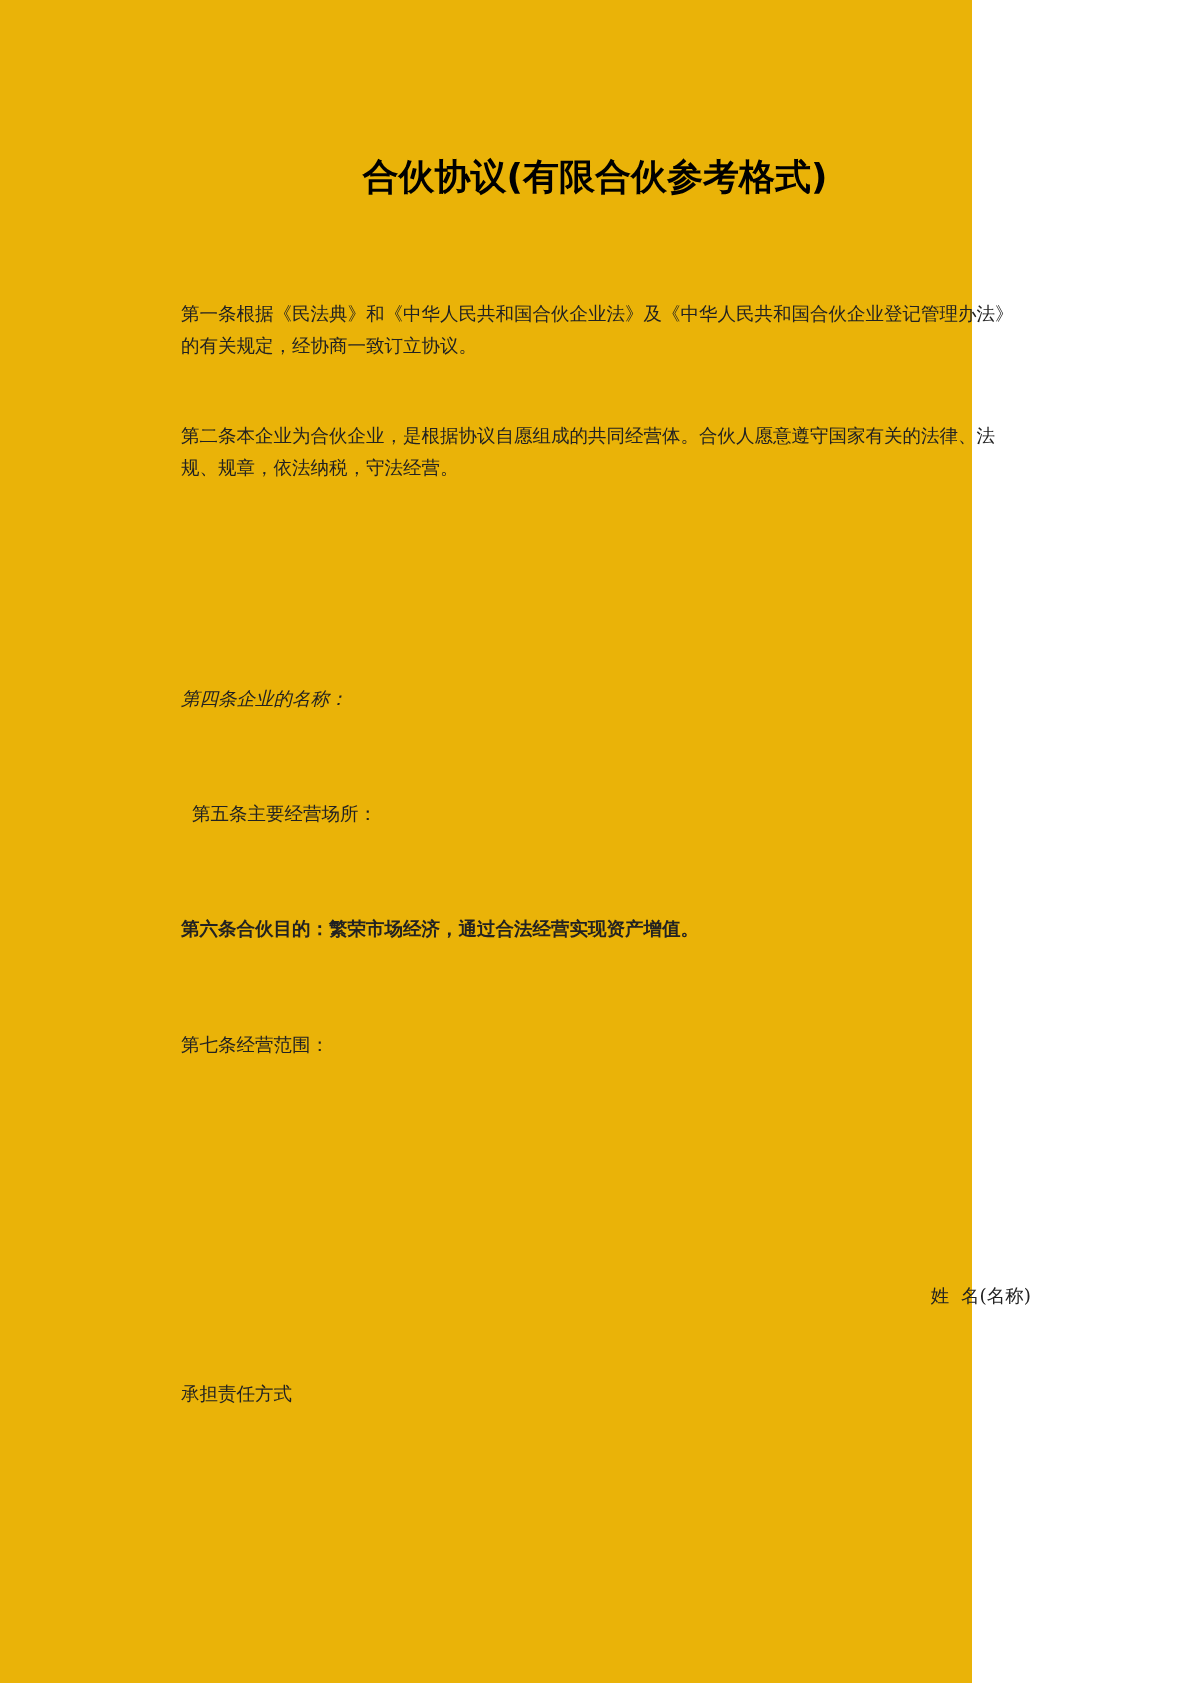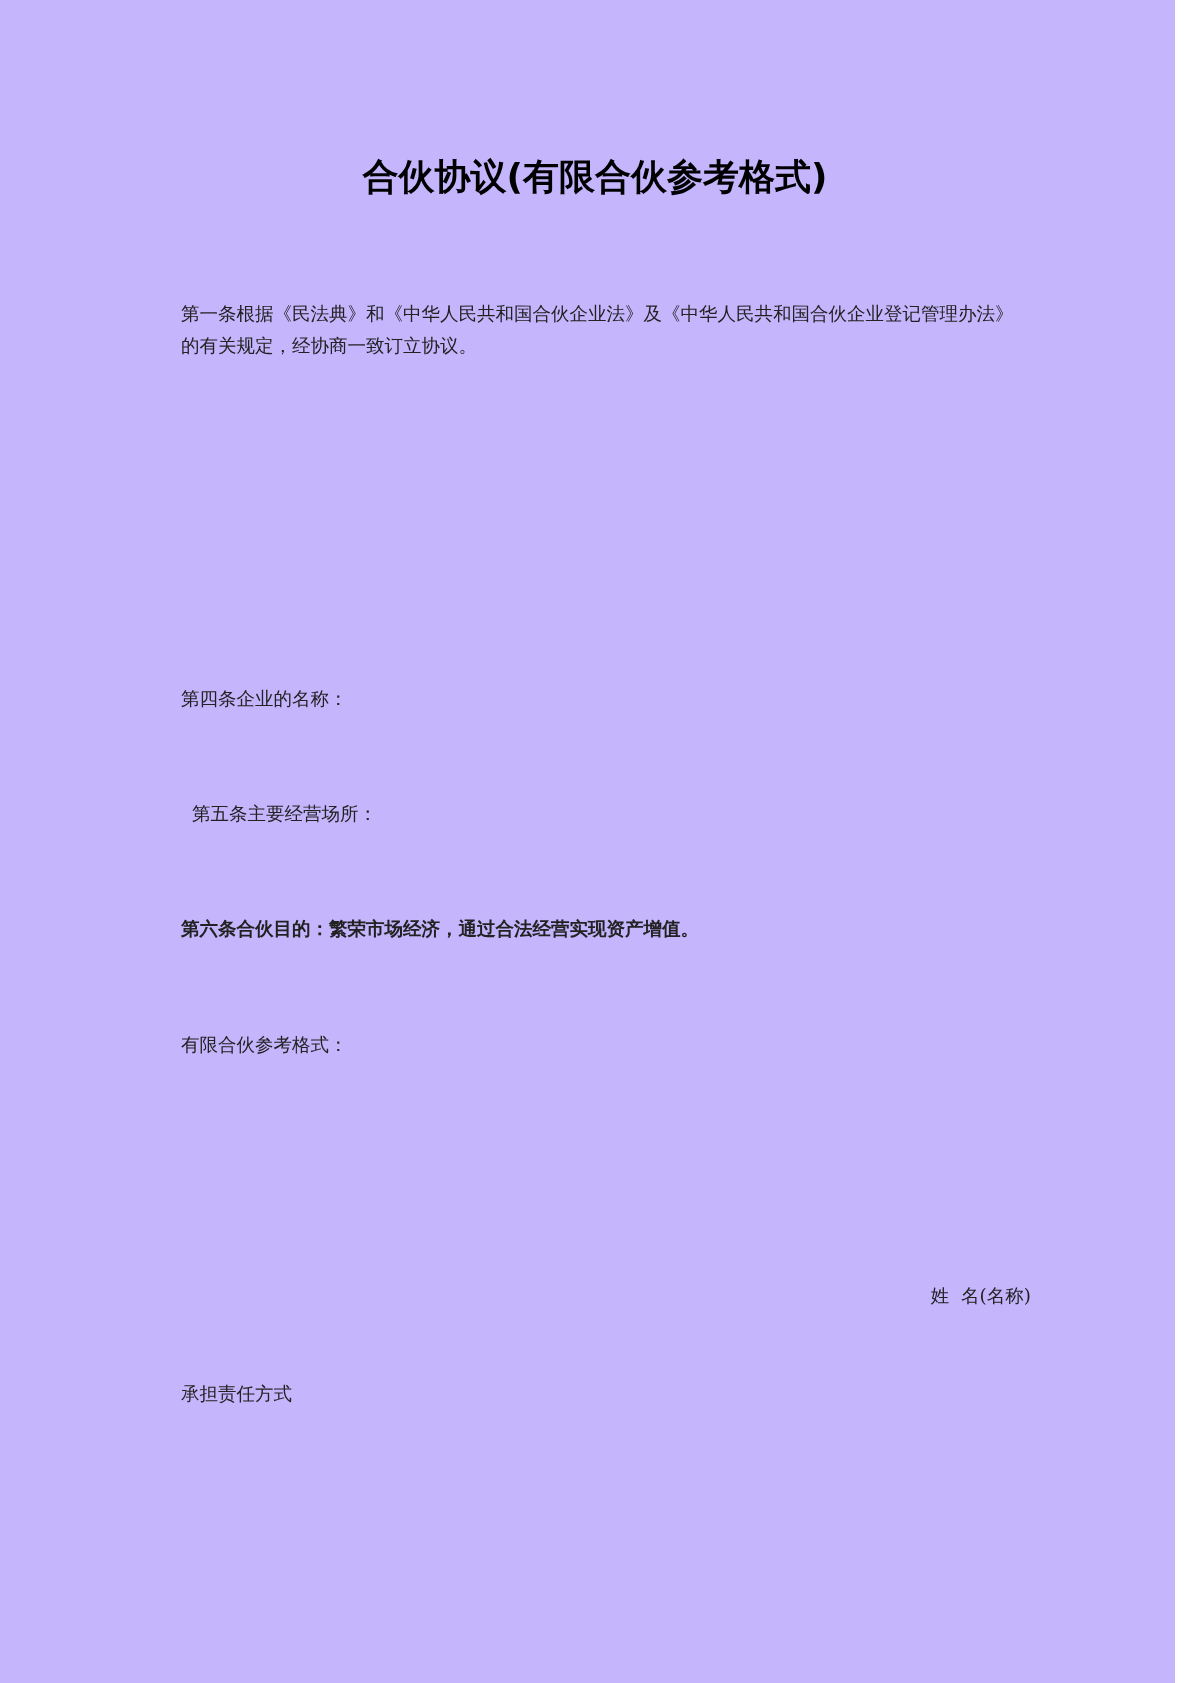--- a/index.html
+++ b/index.html
@@ -18,9 +18,9 @@
   .page {
     position: absolute;
     left: 0; top: 0;
-    width: 1175px;
+    width: 972px;
     height: 1683px;
-    background: #c4b5fd;
+    background: #eab308;
   }
   .title {
     position: absolute;

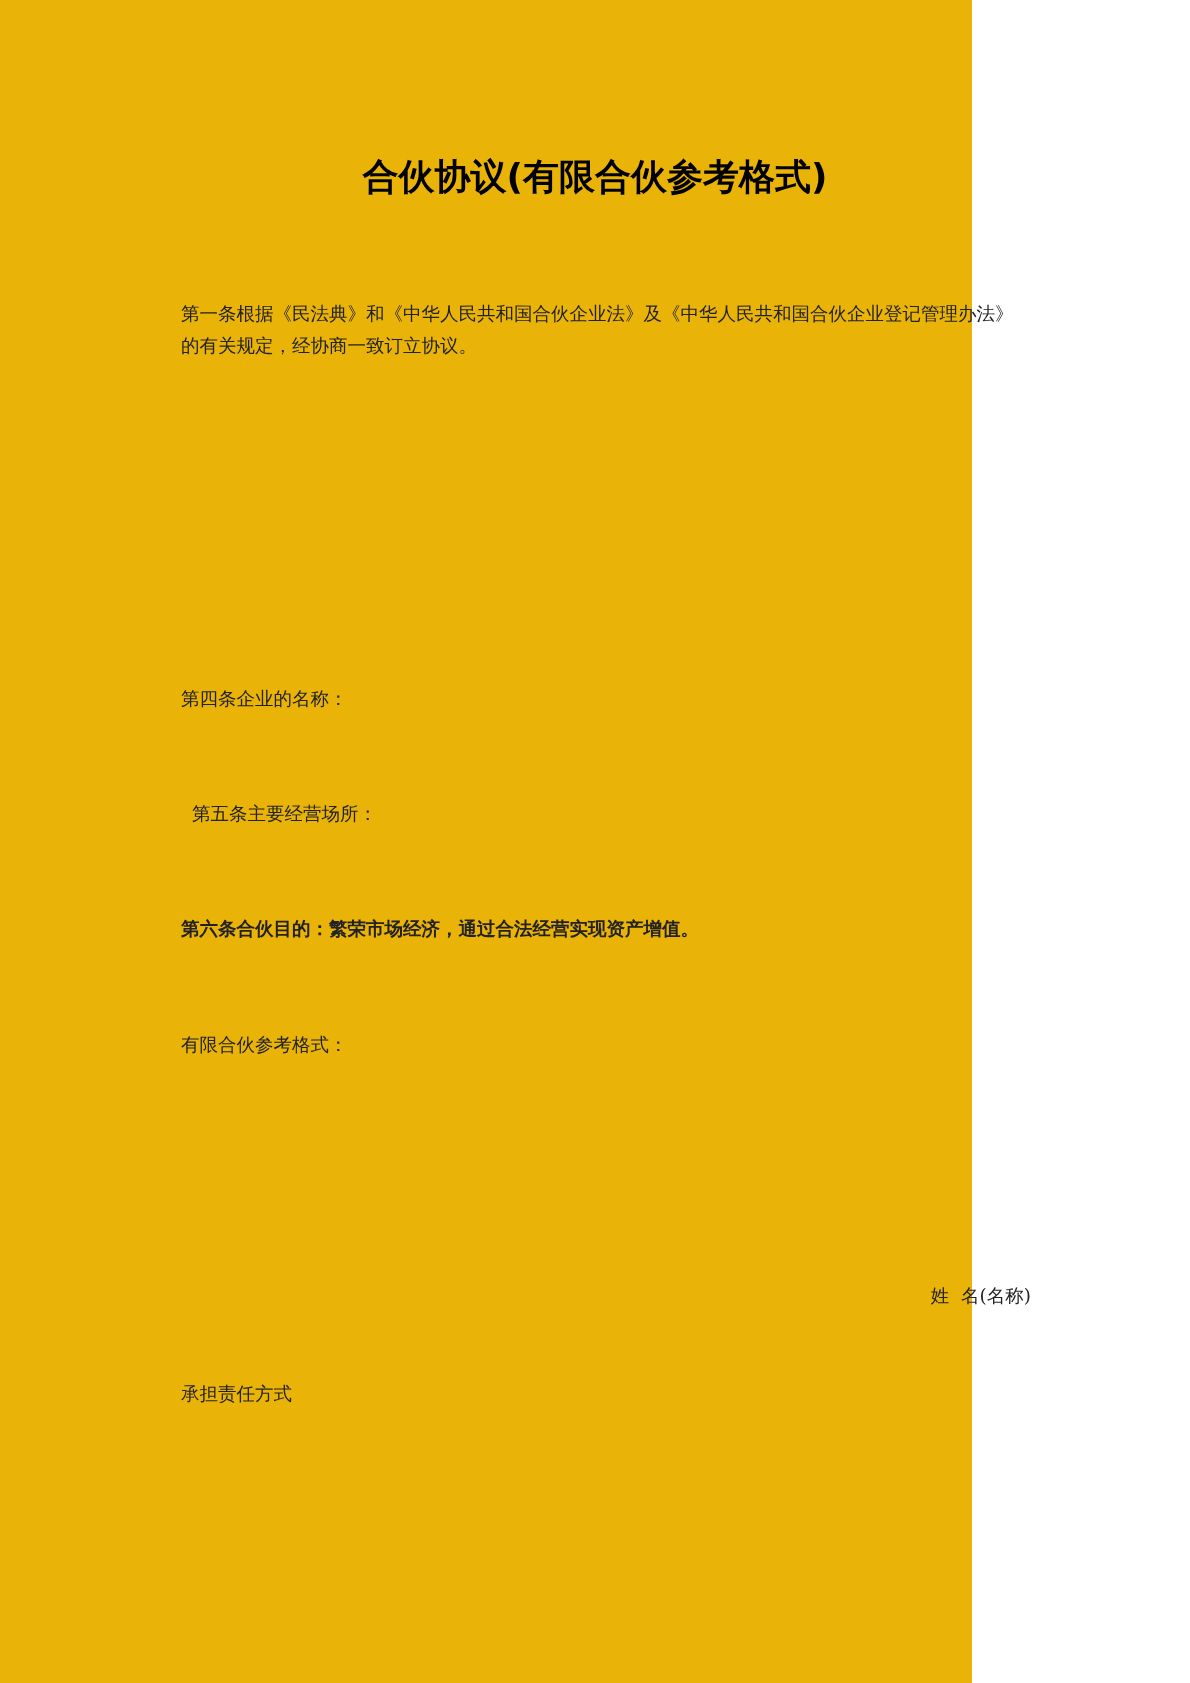--- a/index.html
+++ b/index.html
@@ -58,6 +58,9 @@
     <span>第一条</span><span class="gap"></span><span>根据《民法典》和《中华人民共和国合伙企业法》及《中华人民共和国合伙企业登记管理办法》的有关规定，经协商一致订立协议。</span>
   </p>
 
+  <p class="para" style="top:420px;">
+    <span>第二条</span><span class="gap"></span><span>本企业为合伙企业，是根据协议自愿组成的共同经营体。合伙人愿意遵守国家有关的法律、法规、规章，依法纳税，守法经营。</span>
+  </p>
 
 
   <p class="para" style="top:683px;">

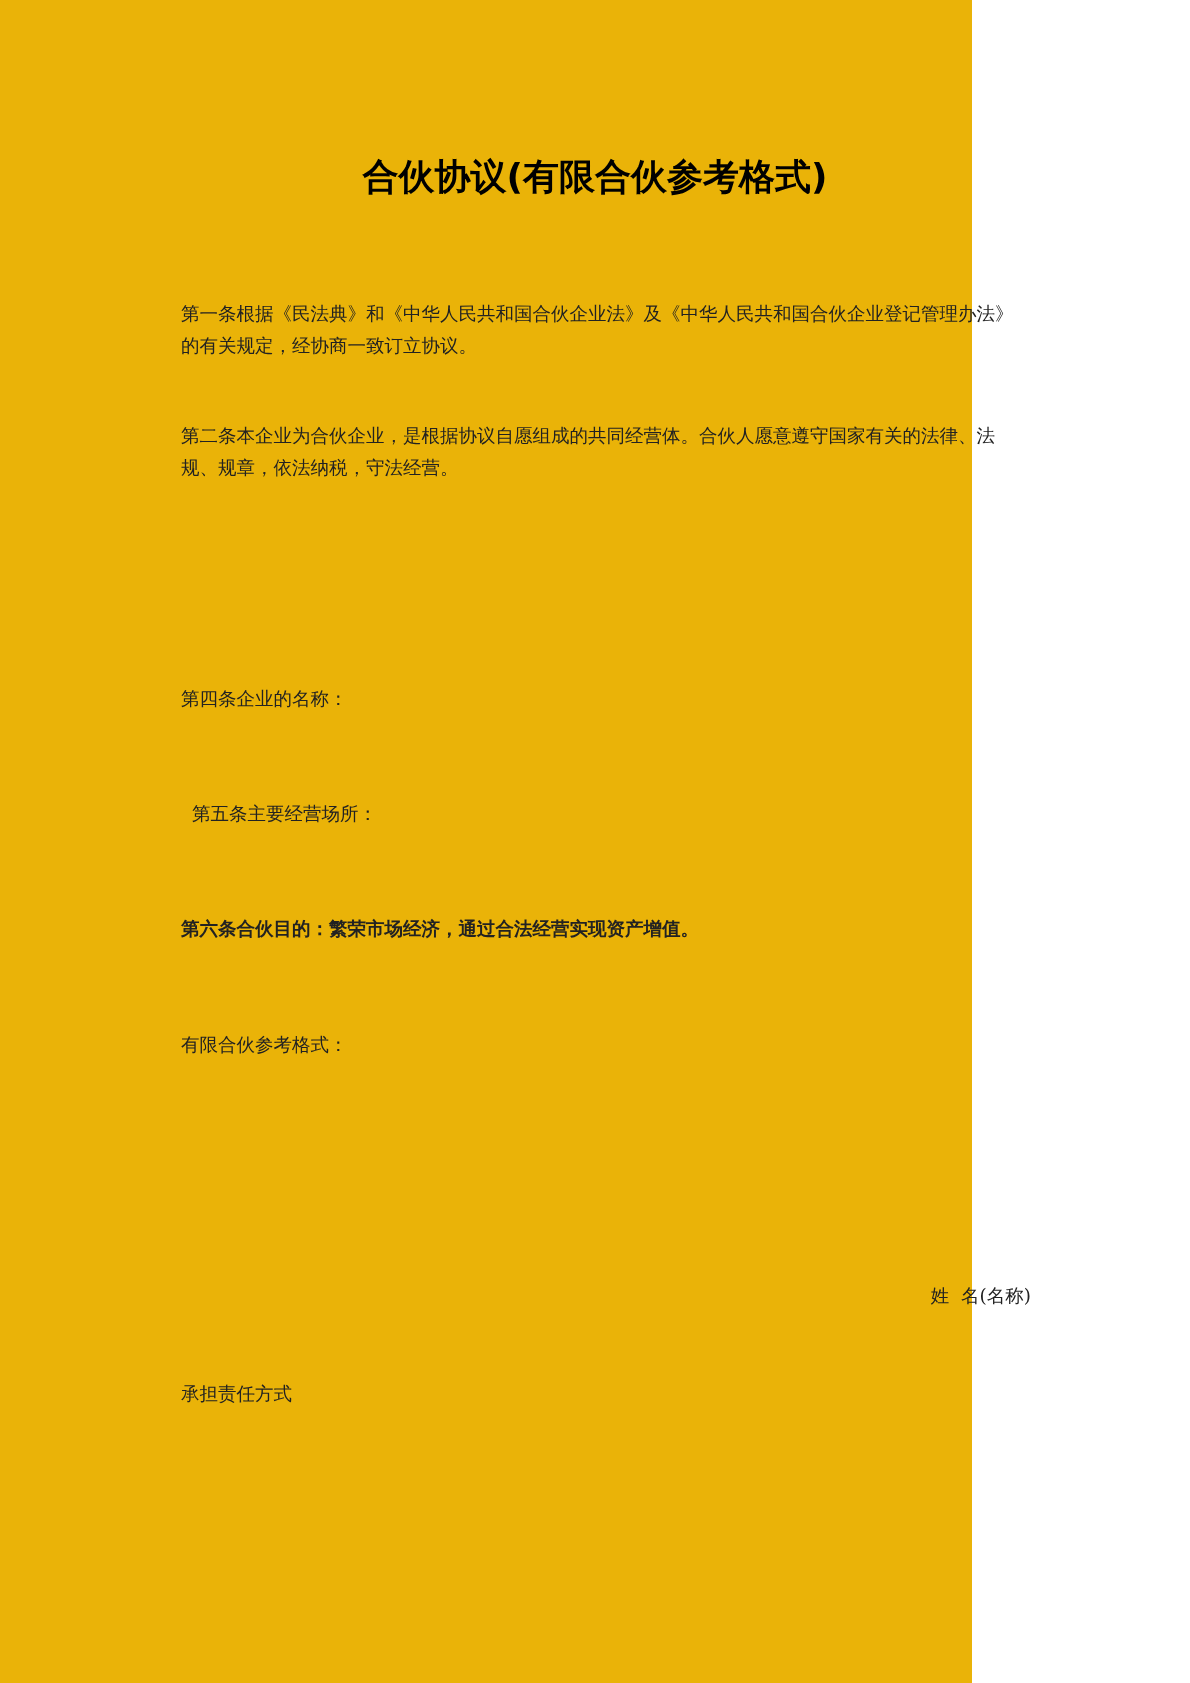--- a/index.html
+++ b/index.html
@@ -63,7 +63,7 @@
   </p>
 
 
-  <p class="para" style="top:683px;">
+  <p class="para" style="top:683px;font-style:italic;">
     <span>第四条</span><span class="gap"></span><span>企业的名称：</span>
   </p>
 

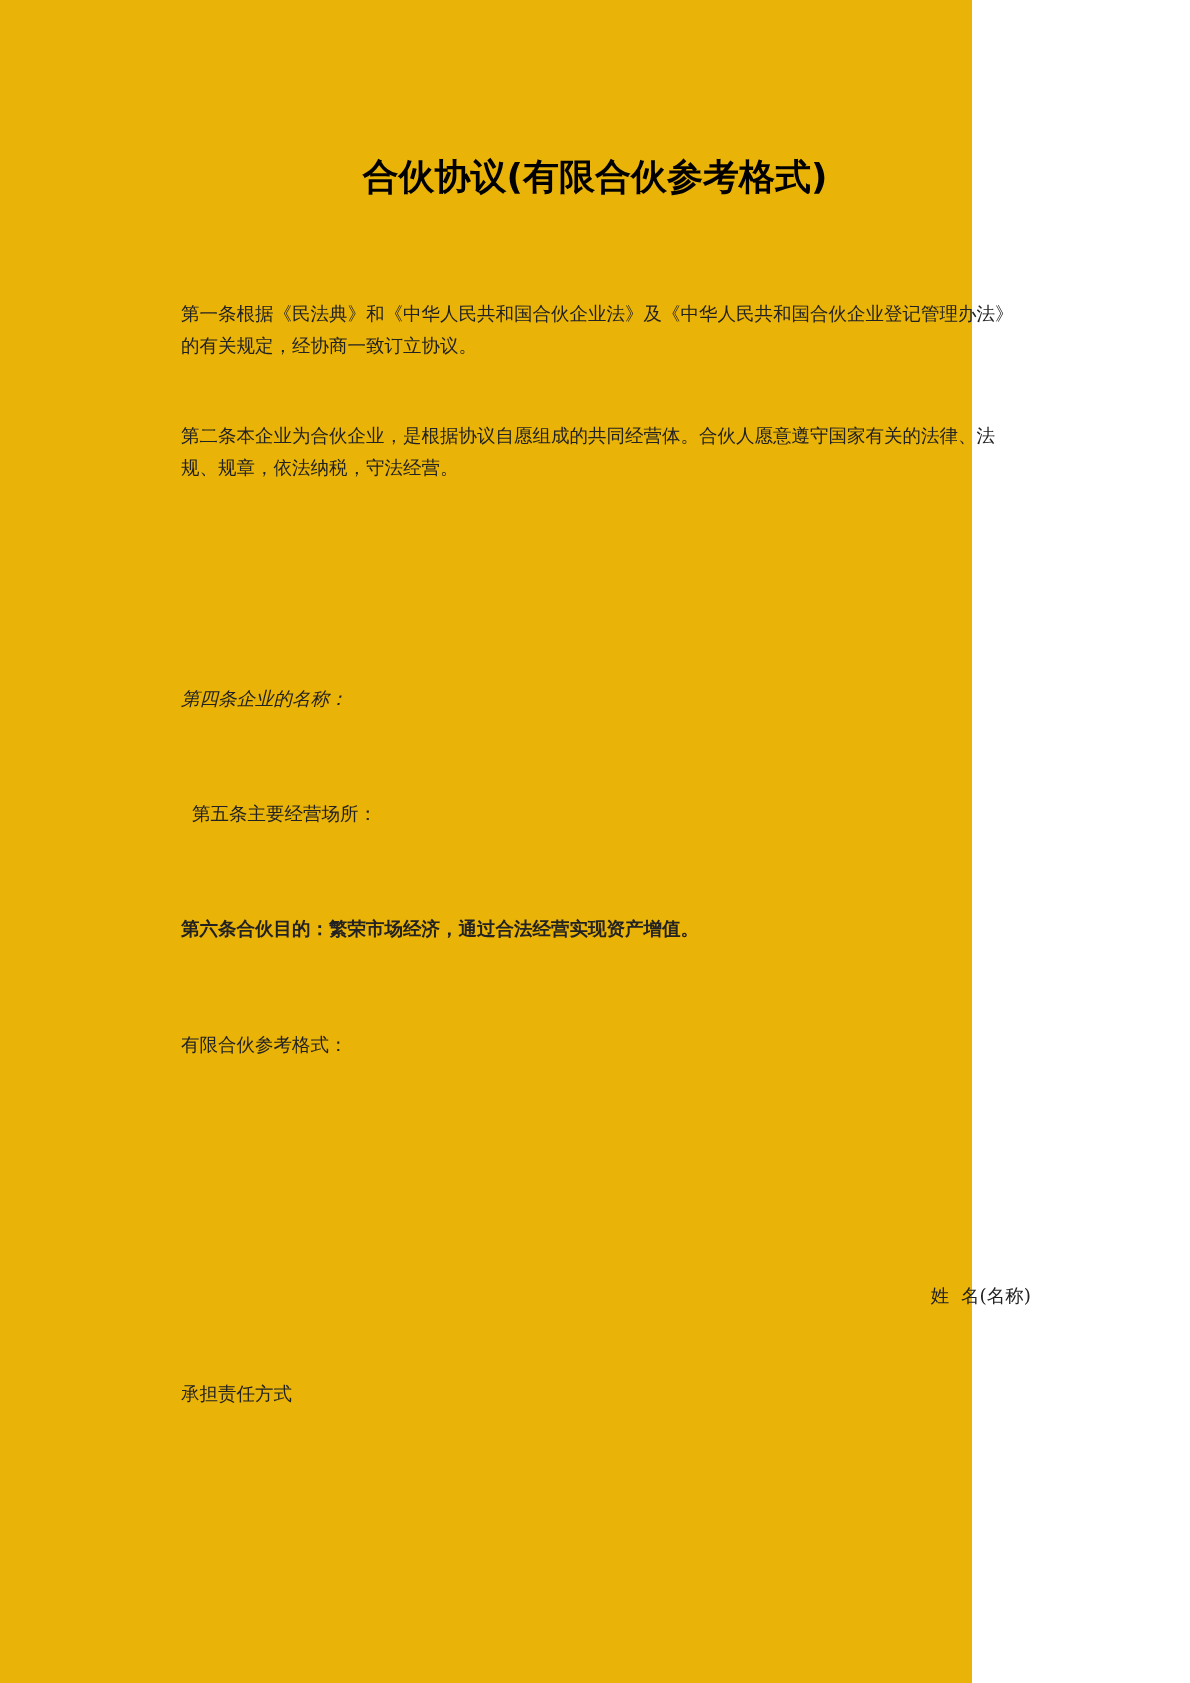--- a/index.html
+++ b/index.html
@@ -76,7 +76,7 @@
   </p>
 
   <p class="para" style="top:1029px;">
-    <span>有限合伙参考格式：</span>
+    <span>第七条经营范围：</span>
   </p>
 
 

